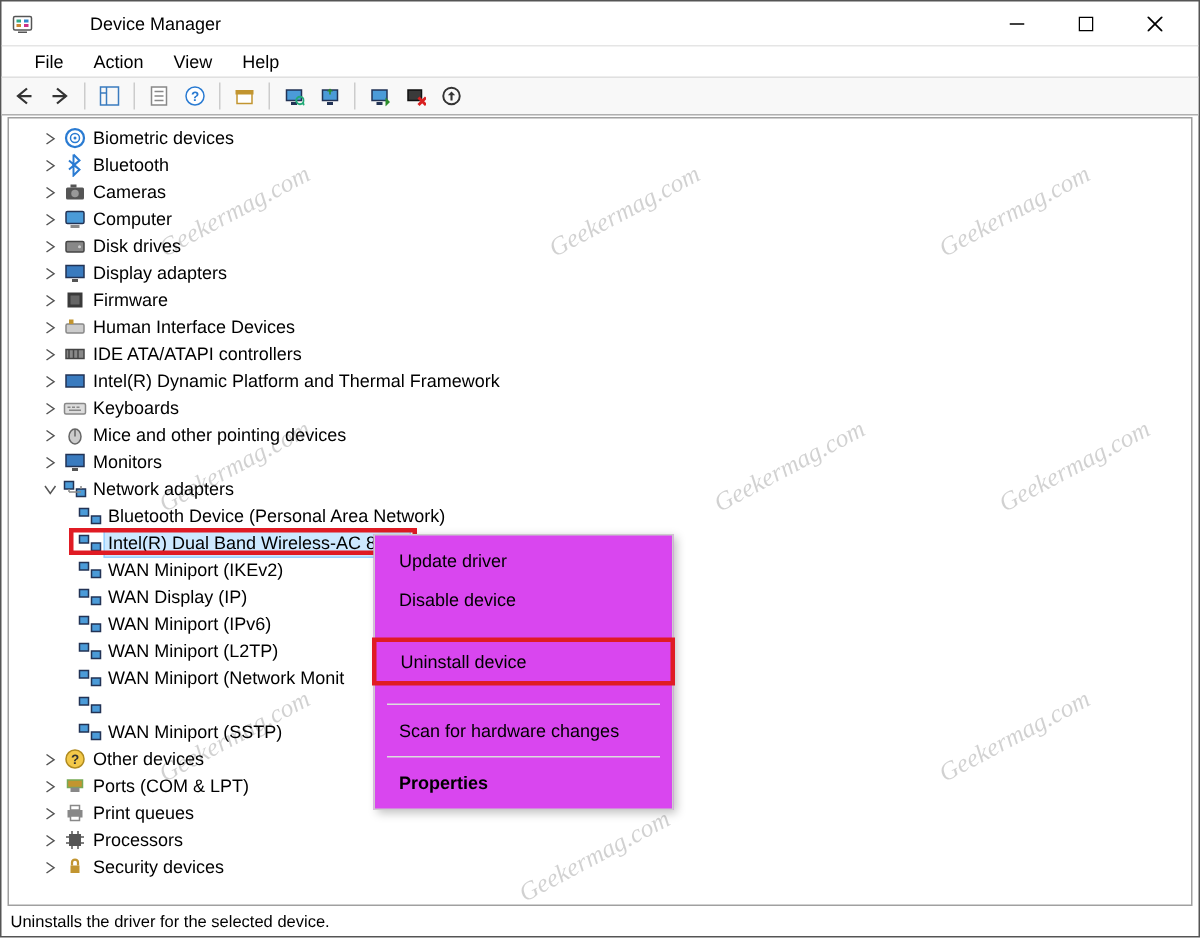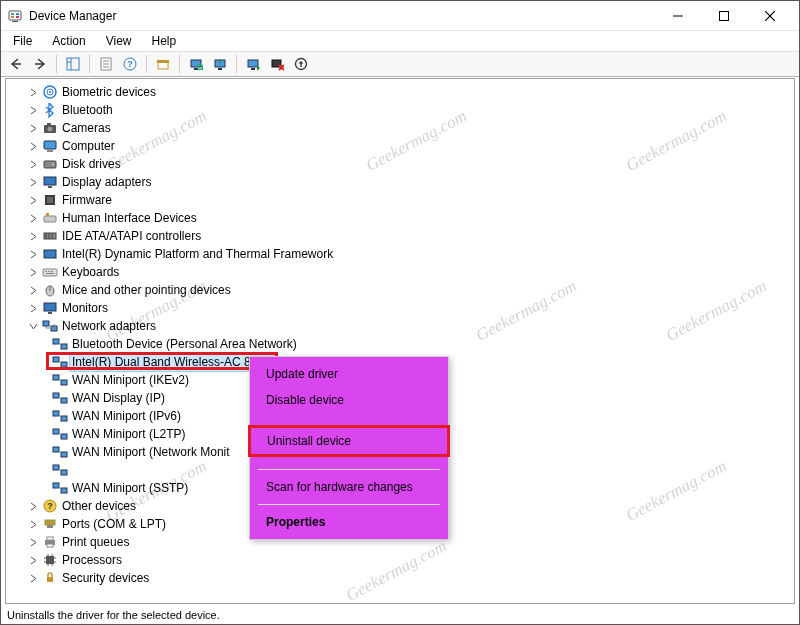--- a/index.html
+++ b/index.html
@@ -23,6 +23,7 @@
     align-items: center;
     padding: 0 6px;
     border-bottom: 1px solid #e5e5e5;
+    gap: 31px;
   }
   .titlebar .app-icon {
     width: 16px; height: 16px;

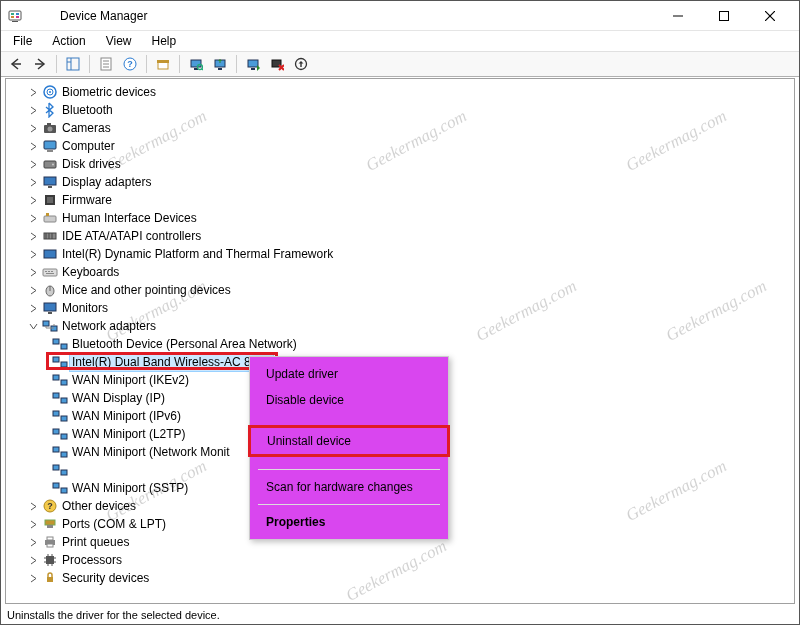--- a/index.html
+++ b/index.html
@@ -48,7 +48,7 @@
     height: 20px;
     display: flex;
     align-items: center;
-    padding: 0 4px;
+    padding: 0 14px;
     gap: 4px;
   }
   .menubar .menu-item {

